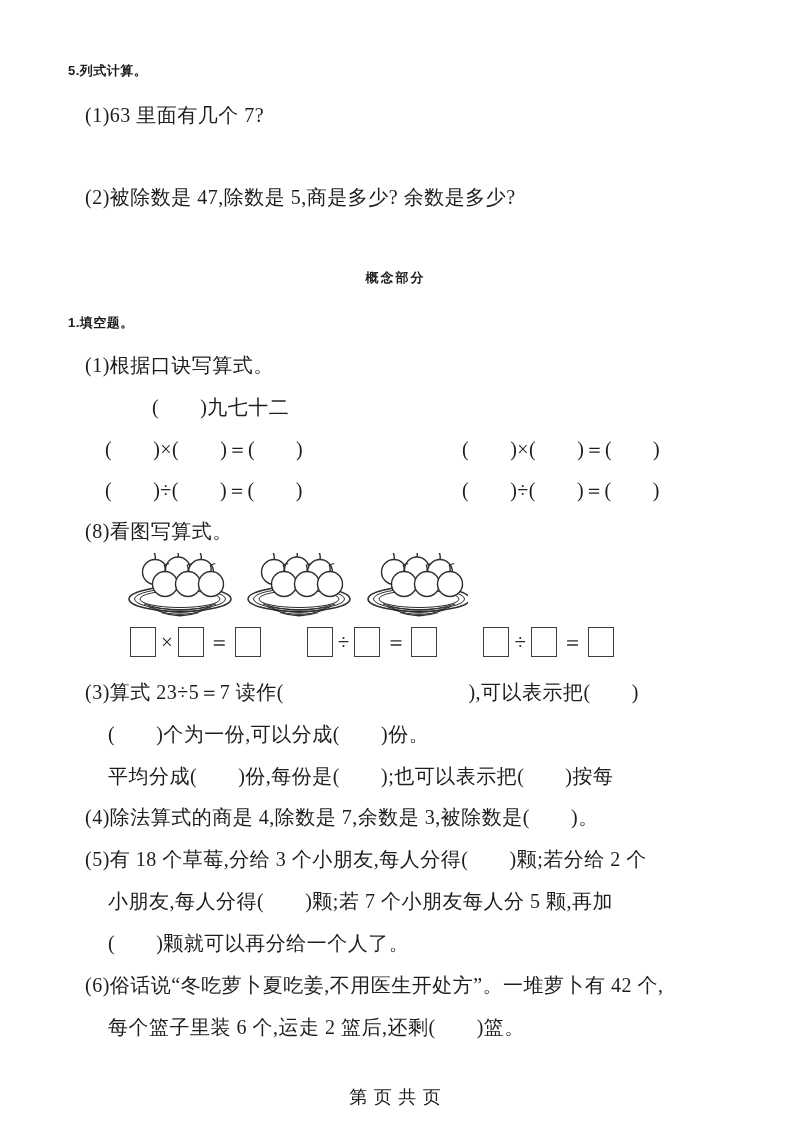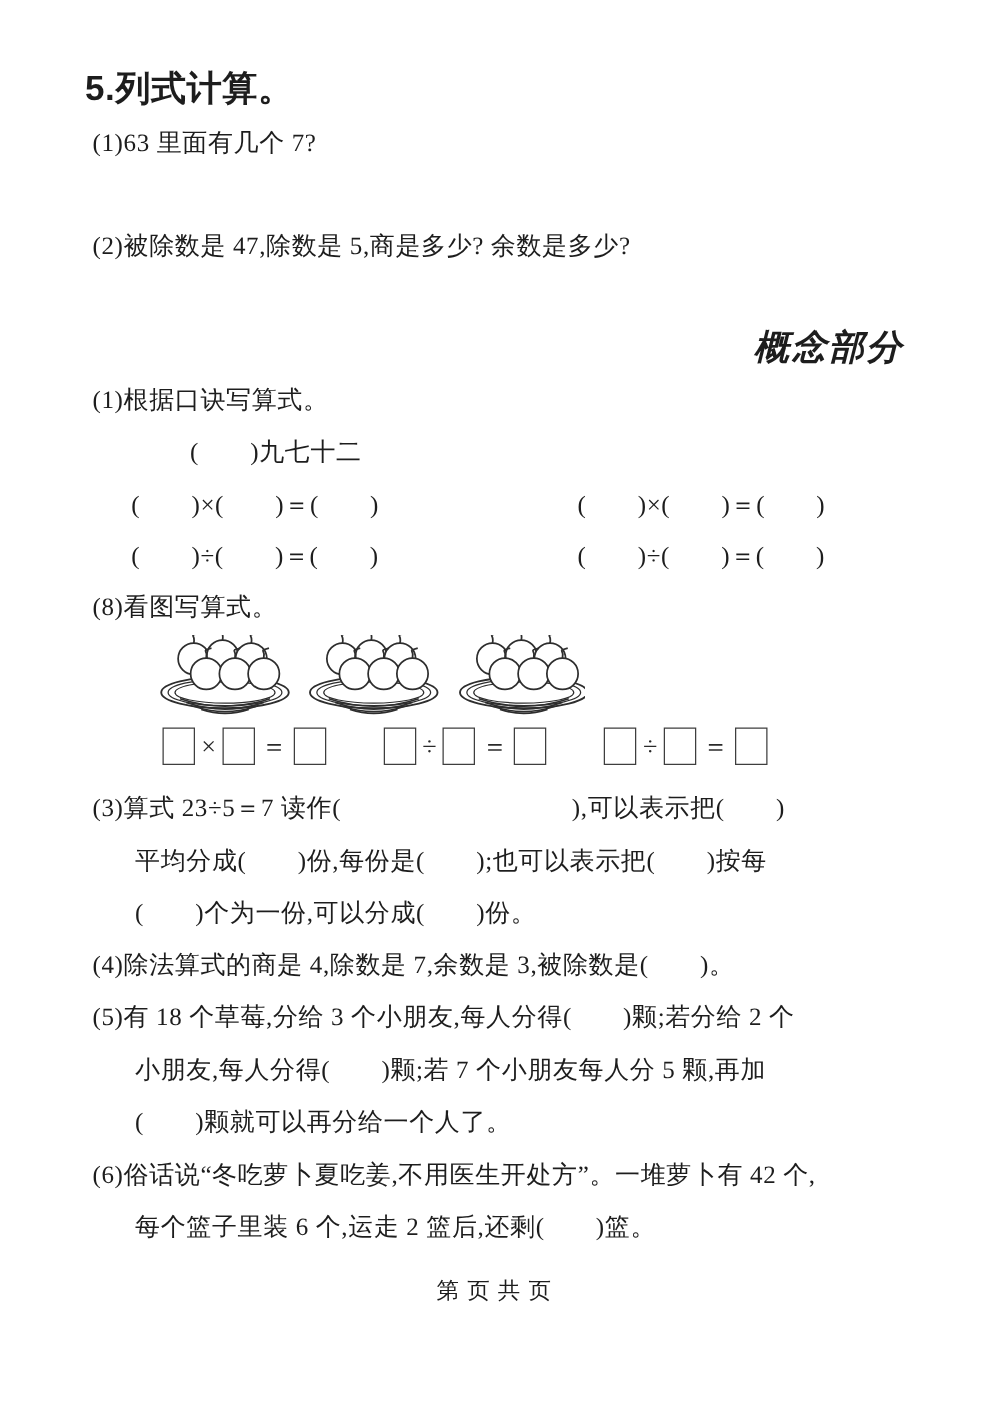--- a/index.html
+++ b/index.html
@@ -25,7 +25,7 @@
   .t-bold {
     font-family: "Liberation Sans", "DejaVu Sans", sans-serif;
     font-weight: 700;
-    font-size: 28px;
+    font-size: 13px;
   }
   .heading { text-align: right; letter-spacing: 2px; font-style: italic; }
   .ind1 { margin-left: 6px; }

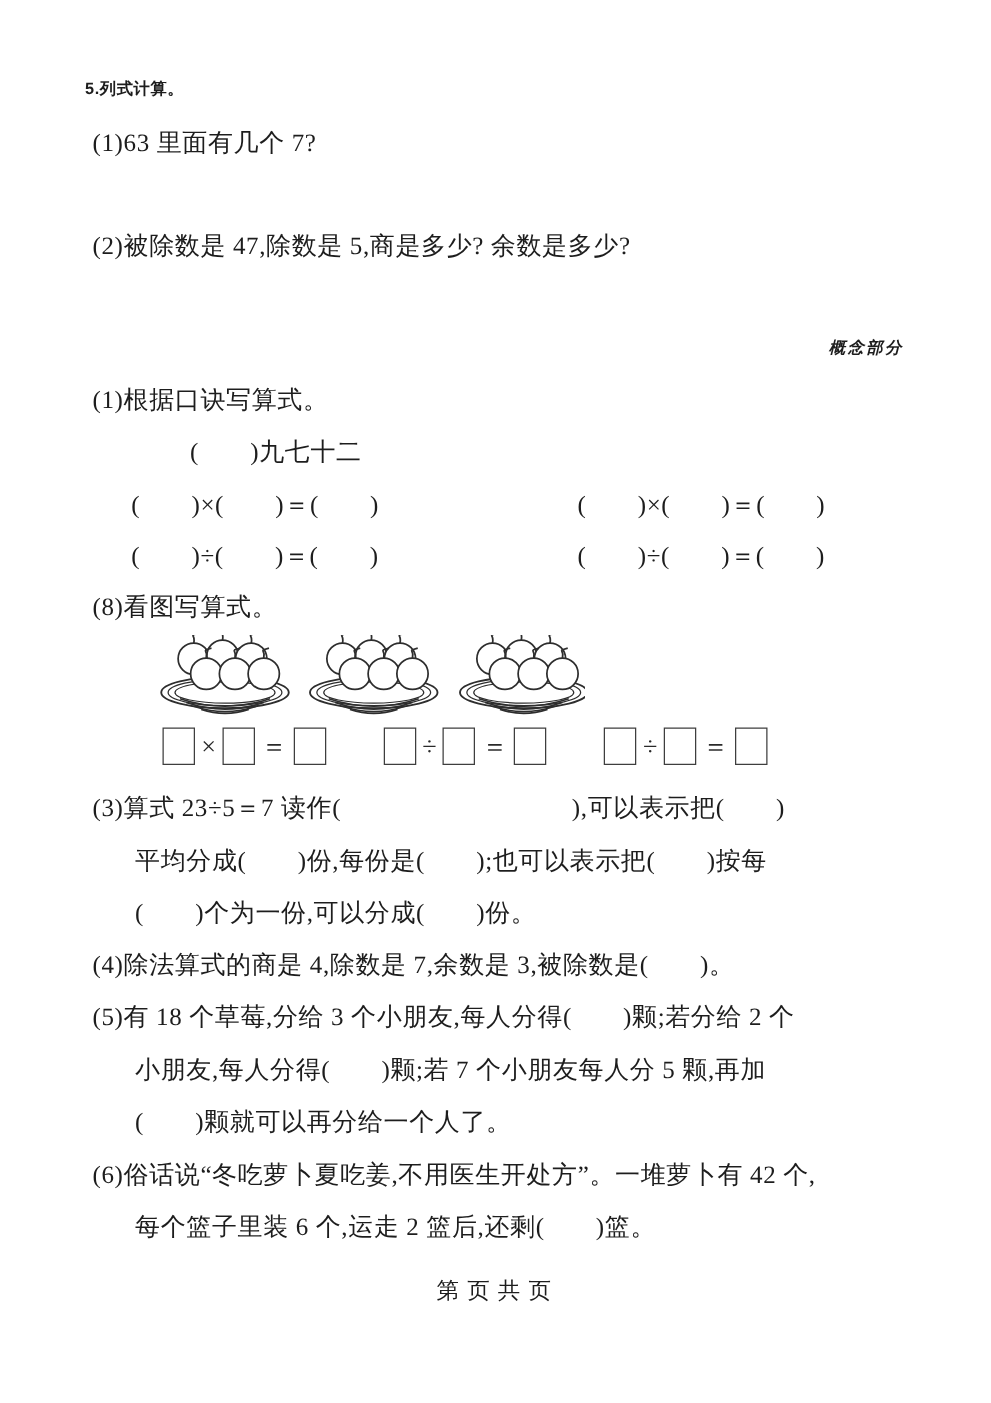--- a/index.html
+++ b/index.html
@@ -28,7 +28,7 @@
     font-size: 13px;
   }
   .heading { text-align: right; letter-spacing: 2px; font-style: italic; }
-  .ind1 { margin-left: 6px; }
+  .ind1 { margin-left: 17px; }
   .ind2 { margin-left: 40px; }
   .ind3 { margin-left: 84px; }
   .mt6  { margin-top: 6px; }

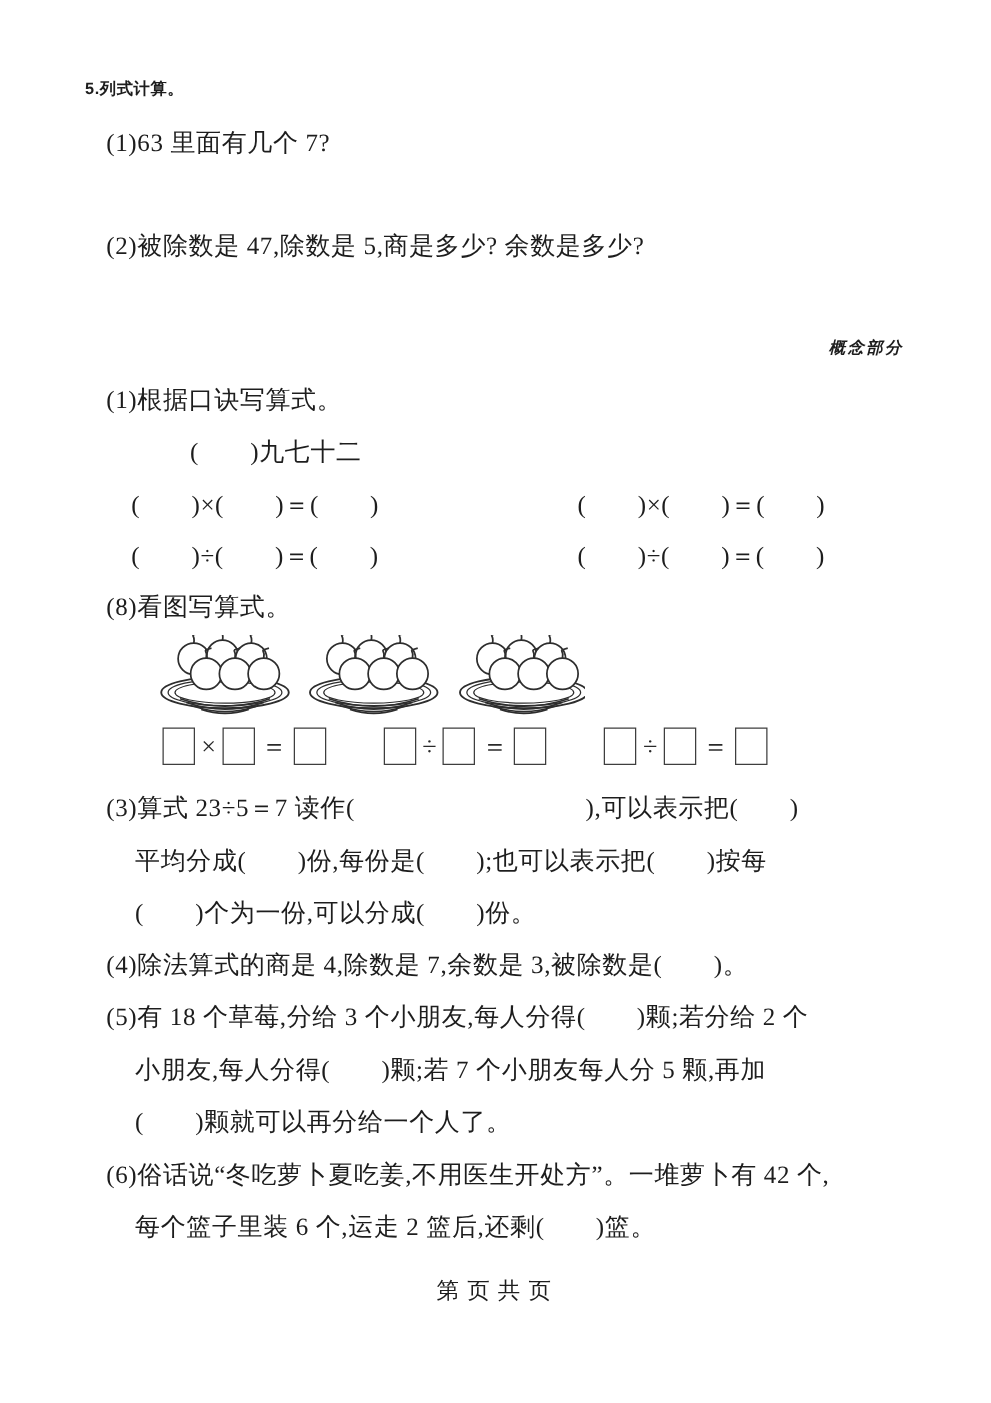--- a/index.html
+++ b/index.html
@@ -27,7 +27,7 @@
     font-weight: 700;
     font-size: 13px;
   }
-  .heading { text-align: right; letter-spacing: 2px; font-style: italic; }
+  .heading { text-align: center; letter-spacing: 2px; }
   .ind1 { margin-left: 17px; }
   .ind2 { margin-left: 40px; }
   .ind3 { margin-left: 84px; }

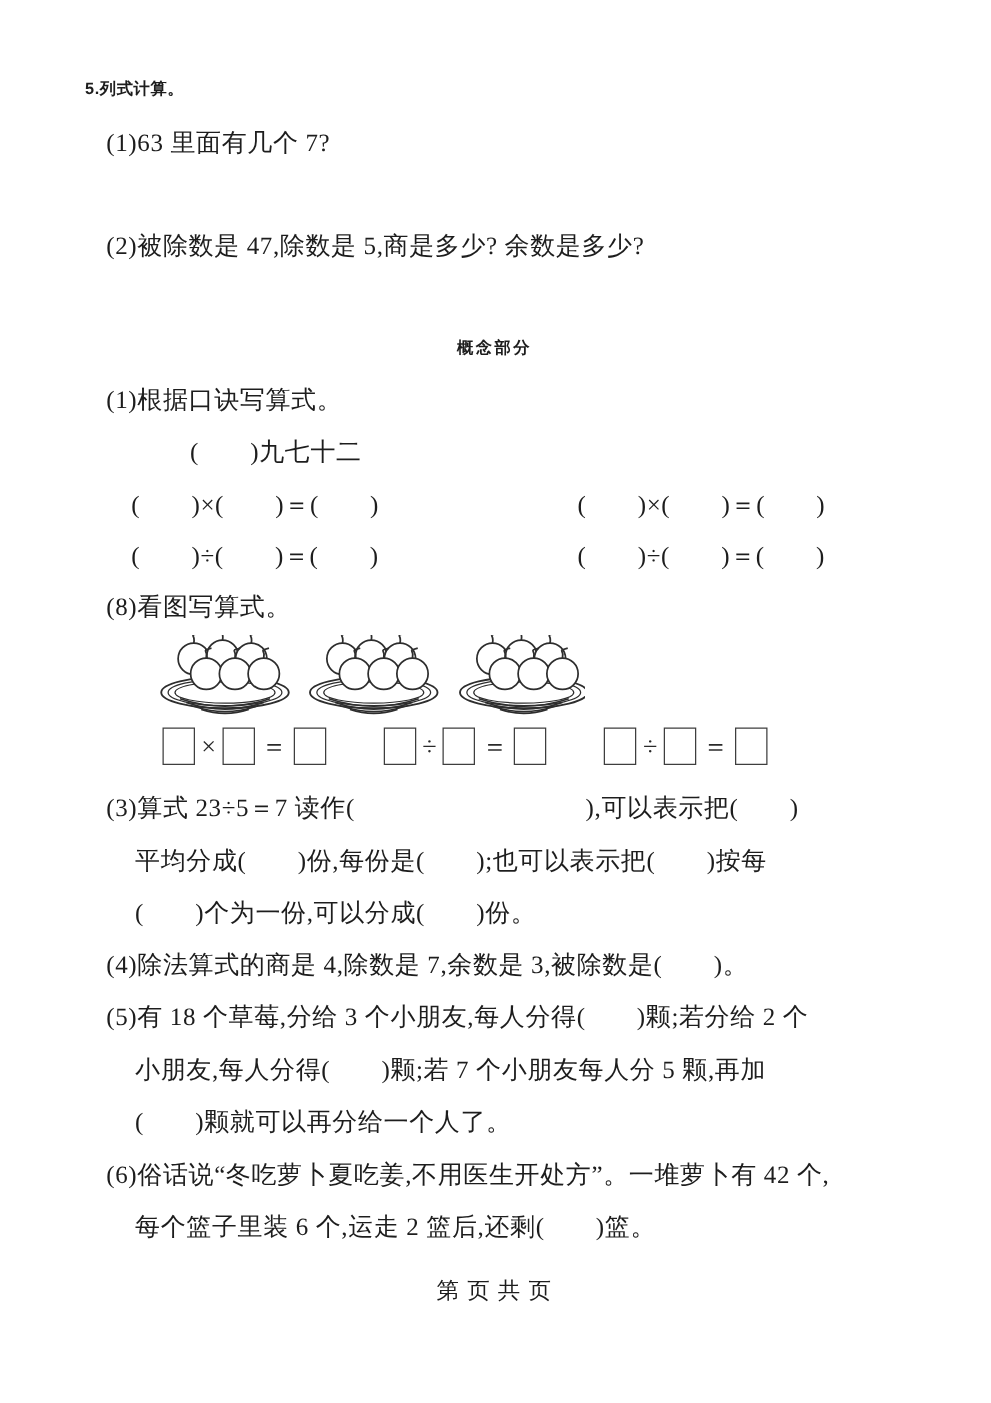--- a/index.html
+++ b/index.html
@@ -84,6 +84,7 @@
   <div class="line ind1 mt56">(2)被除数是 47,除数是 5,商是多少? 余数是多少?</div>
 
   <div class="line t-bold heading mt55">概念部分</div>
+  <div class="line t-bold mt19">1.填空题。</div>
 
   <div class="line ind1 mt16">(1)根据口诀写算式。</div>
   <div class="line ind3 mt16">(　　)九七十二</div>

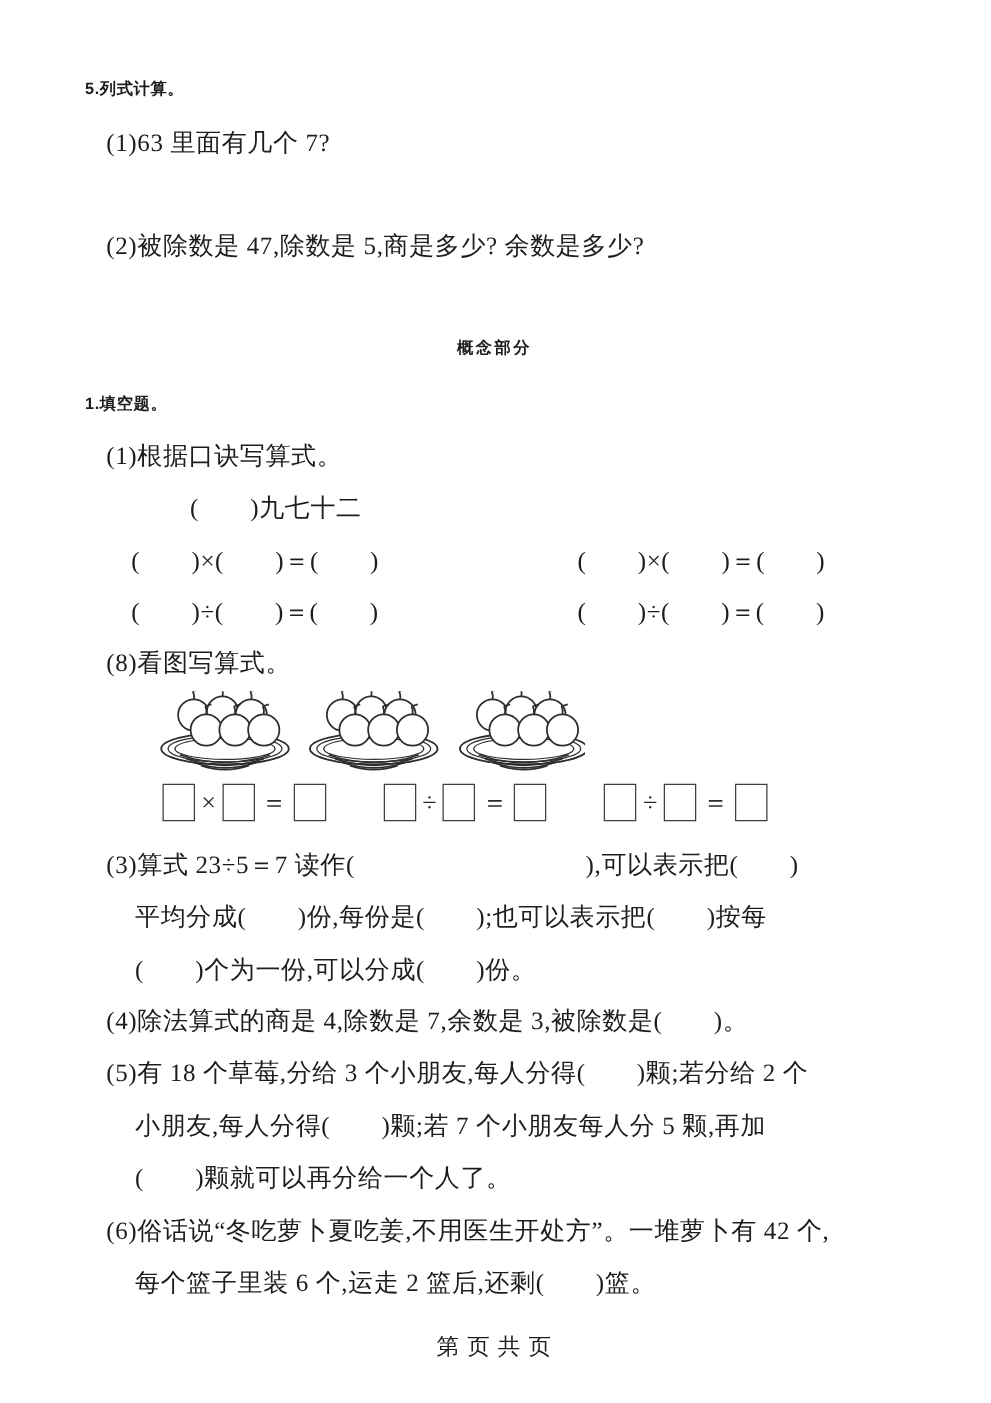--- a/index.html
+++ b/index.html
@@ -154,8 +154,8 @@
   </div>
 
   <div class="line ind1 mt20">(3)算式 23÷5＝7 读作(　　　　　　　　　),可以表示把(　　)</div>
+  <div class="line ind2 mt16">(　　)个为一份,可以分成(　　)份。</div>
   <div class="line ind2 mt16">平均分成(　　)份,每份是(　　);也可以表示把(　　)按每</div>
-  <div class="line ind2 mt16">(　　)个为一份,可以分成(　　)份。</div>
 
   <div class="line ind1 mt15">(4)除法算式的商是 4,除数是 7,余数是 3,被除数是(　　)。</div>
 

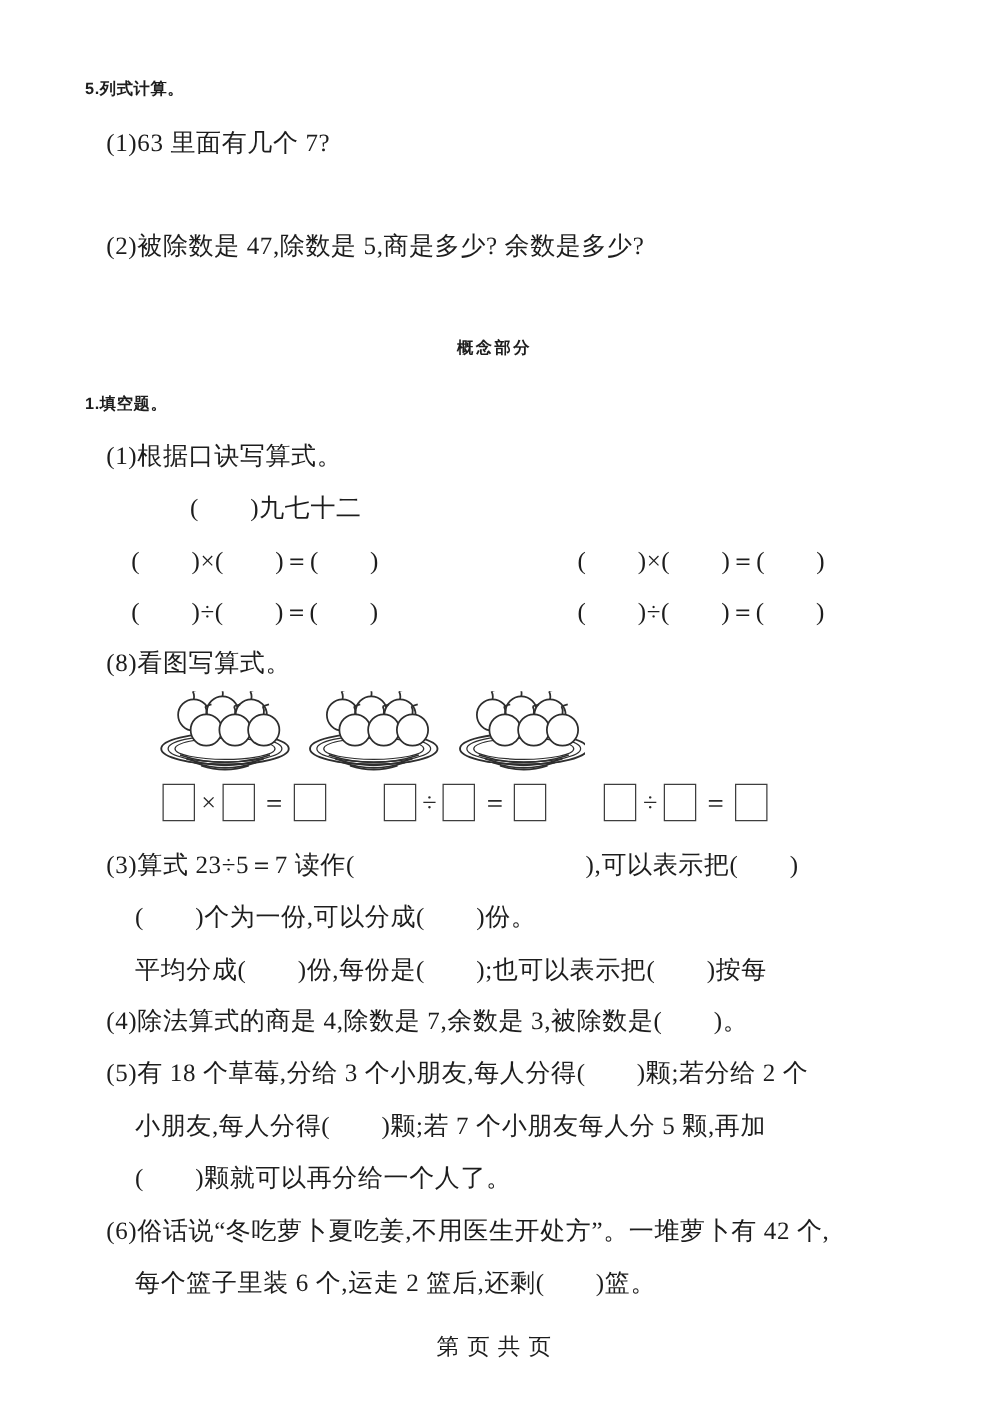--- a/index.html
+++ b/index.html
@@ -38,7 +38,7 @@
   .mt18 { margin-top: 18px; }
   .mt19 { margin-top: 19px; }
   .mt20 { margin-top: 20px; }
-  .mt51 { margin-top: 24px; }
+  .mt51 { margin-top: 44px; }
   .mt55 { margin-top: 55px; }
   .mt56 { margin-top: 56px; }
   .eq-row { display: flex; margin-left: 37px; }

